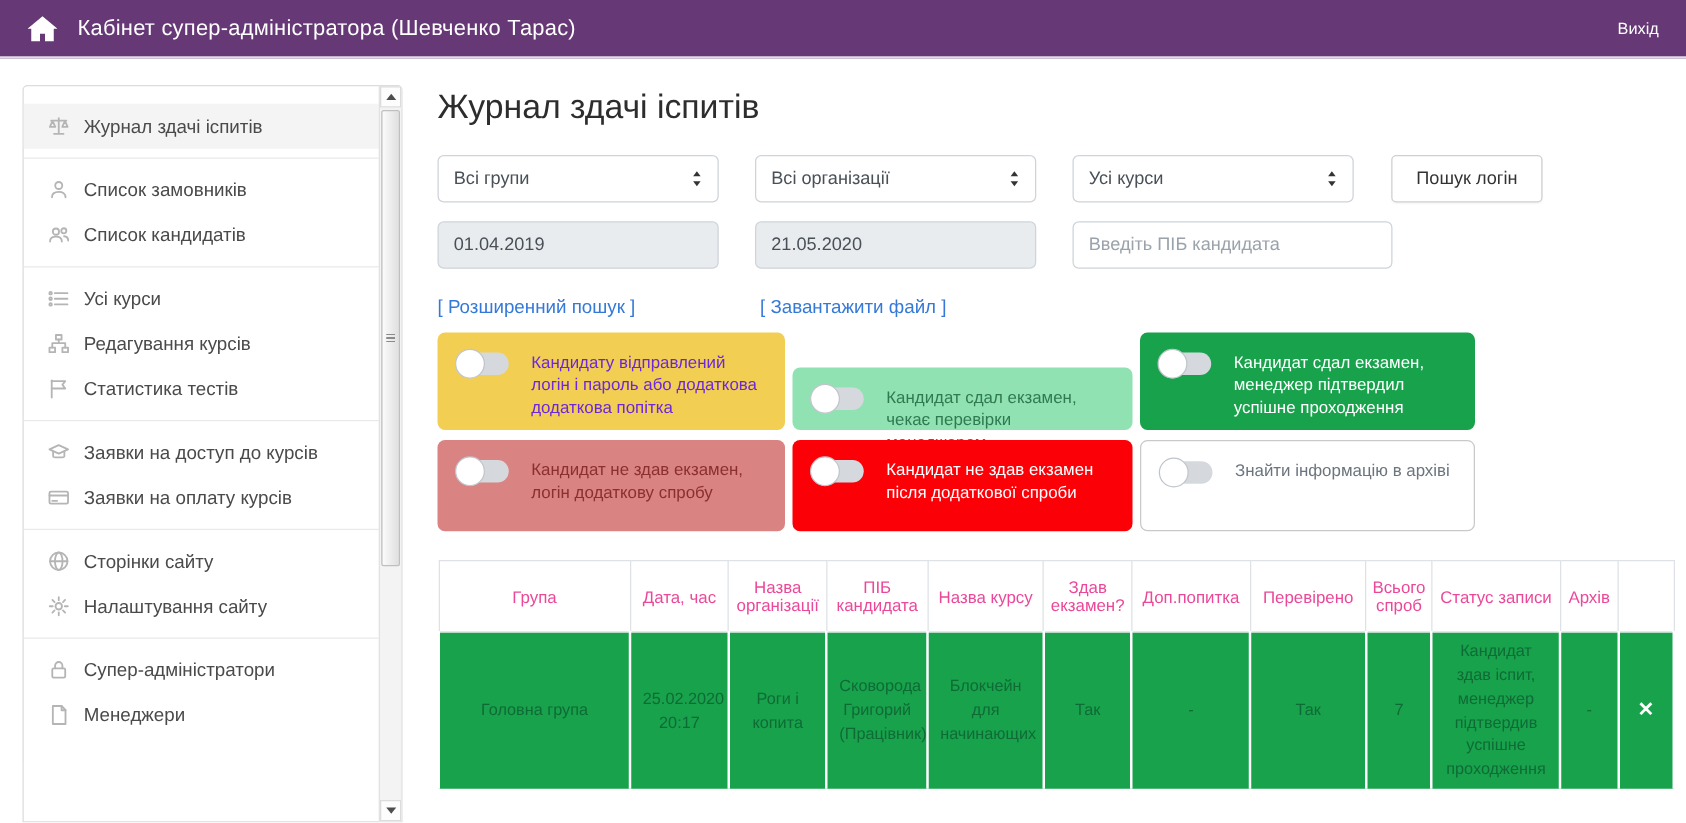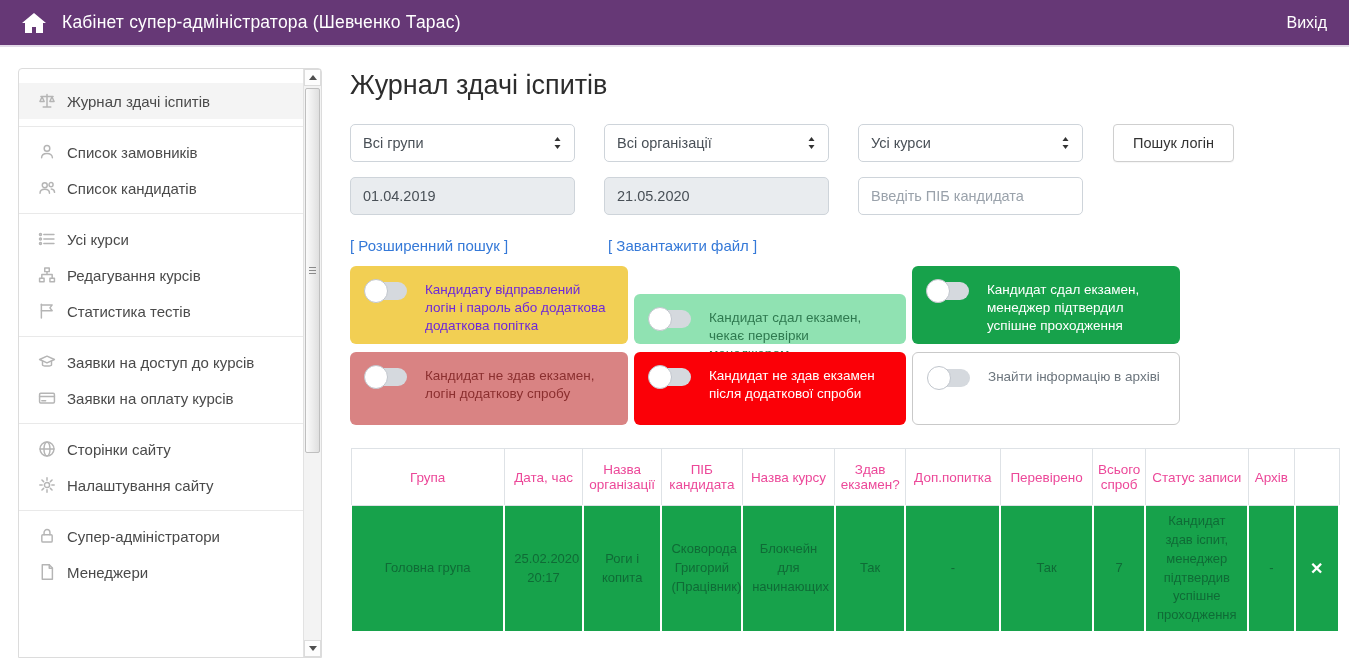--- a/index.html
+++ b/index.html
@@ -17,7 +17,7 @@
   }
   .topbar .home { width:24px; height:22px; margin-right:16px; cursor:pointer; display:flex; align-items:center; }
   .topbar .title { font-size:17.5px; letter-spacing:.2px; }
-  .topbar .logout { margin-left:auto; font-size:16px; cursor:pointer; }
+  .topbar .logout { margin-left:auto; font-size:13px; cursor:pointer; }
 
   
   .sidebar {

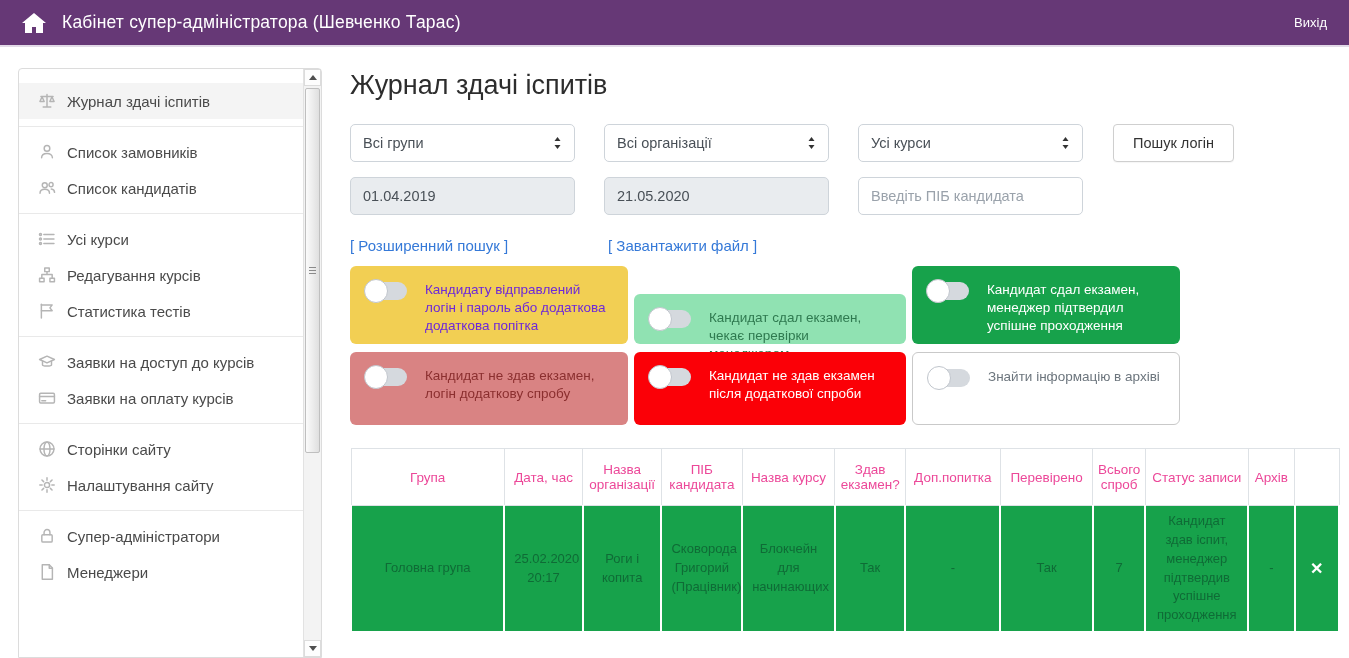--- a/index.html
+++ b/index.html
@@ -67,7 +67,7 @@
   }
   input.ctl { border:1px solid #ced4da; padding:0 12px; color:#495057; outline:none; }
   input.date { background:#e9ecef; width:225px; }
-  input.name { background:#fff; width:225px; }
+  input.name { background:#fff; width:256px; }
   input.name::placeholder { color:#9aa2ab; opacity:1; }
 
   .textlink { position:absolute; top:237px; font-size:15px; color:#3579d8; cursor:pointer; }

